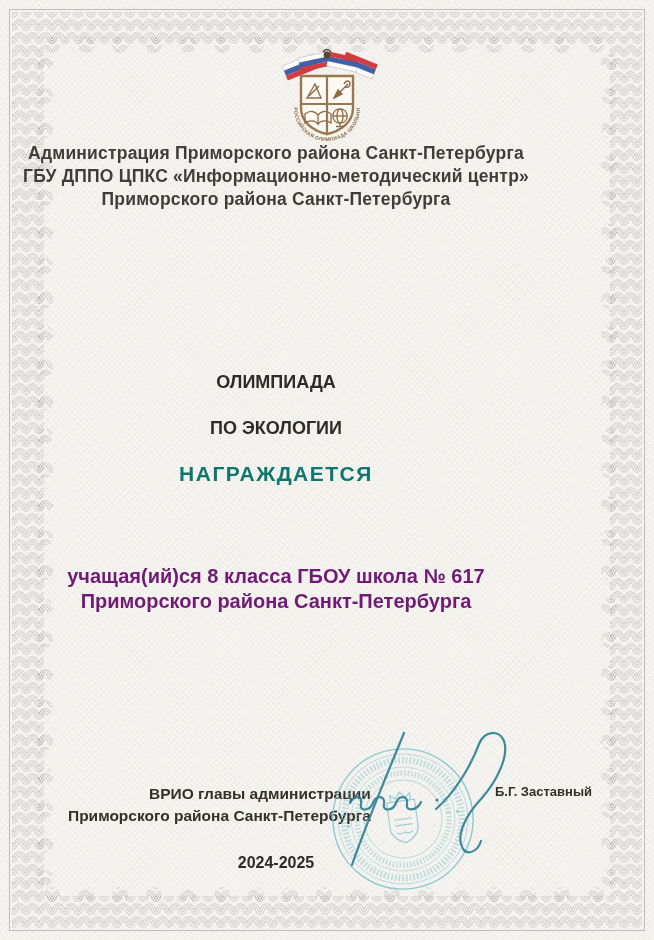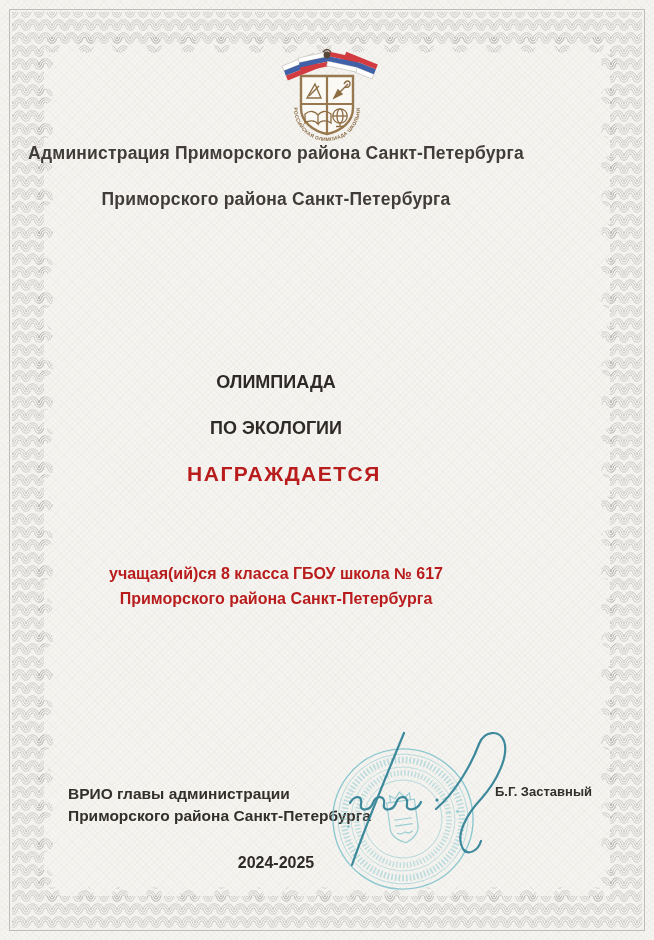--- a/index.html
+++ b/index.html
@@ -217,6 +217,7 @@
     </svg>
 
     <div class="center-line header-line" style="top:143px">Администрация Приморского района Санкт-Петербурга</div>
+    <div class="center-line header-line" style="top:166px">ГБУ ДППО ЦПКС «Информационно-методический центр»</div>
     <div class="center-line header-line" style="top:189px">Приморского района Санкт-Петербурга</div>
 
 

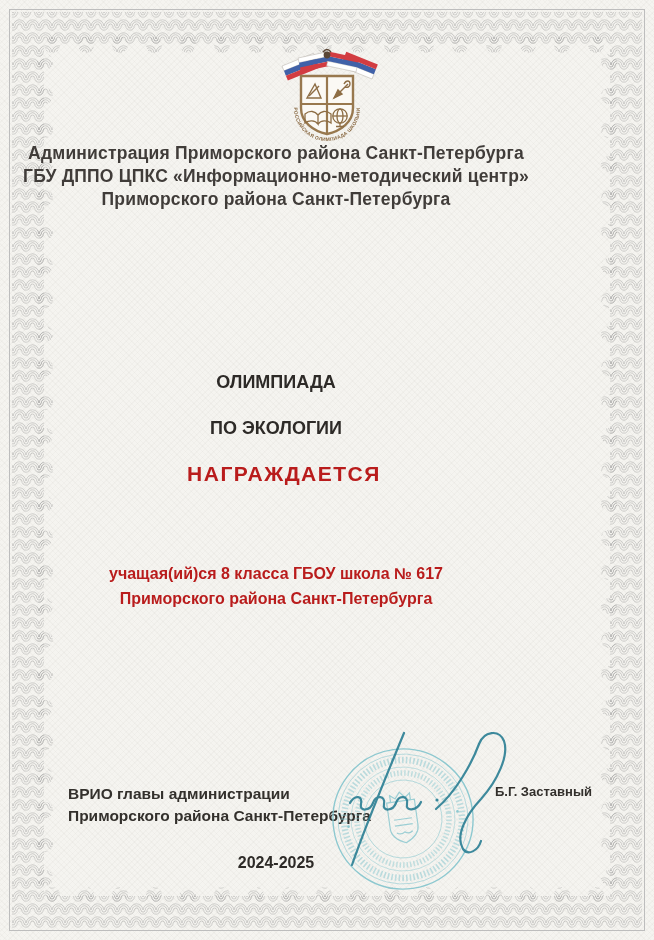--- a/index.html
+++ b/index.html
@@ -28,7 +28,7 @@
   .diploma-title span{display:inline-block;transform:scaleX(0.90);transform-origin:center;}
 
   .award-line{font-size:18px;font-weight:700;color:#2d2a27;}
-  .awarded-line{font-size:21px;font-weight:700;letter-spacing:1.5px;color:#b91c1c;padding-left:8px;}
+  .awarded-line{font-size:21px;font-weight:700;letter-spacing:1.5px;color:#0f766e;}
 
   .recipient-name{font-size:34px;font-weight:700;color:#262320;letter-spacing:0.5px;}
   .recipient-line{font-size:16px;font-weight:700;color:#b91c1c;}

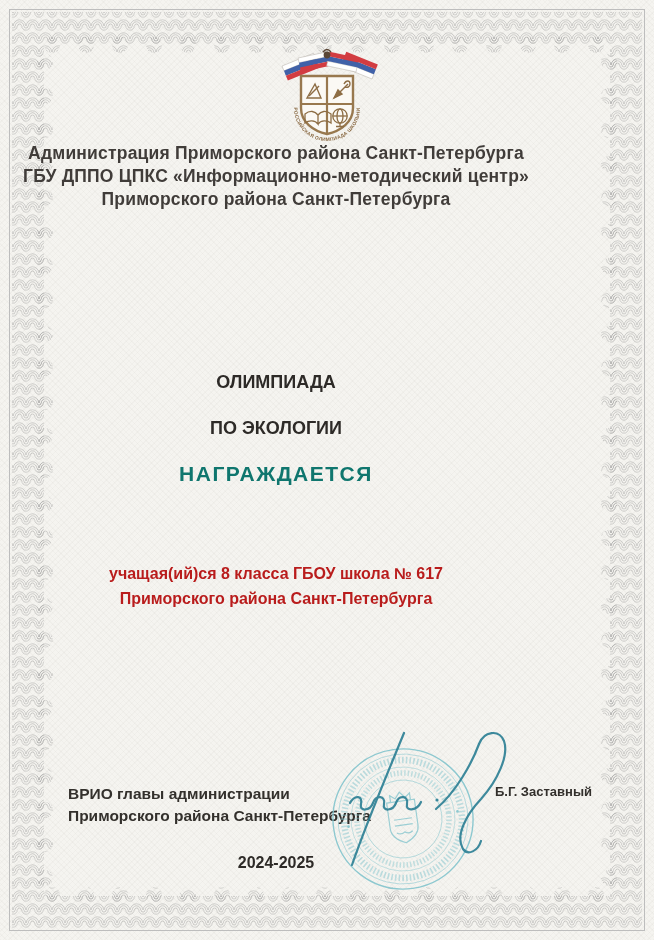--- a/index.html
+++ b/index.html
@@ -31,7 +31,7 @@
   .awarded-line{font-size:21px;font-weight:700;letter-spacing:1.5px;color:#0f766e;}
 
   .recipient-name{font-size:34px;font-weight:700;color:#262320;letter-spacing:0.5px;}
-  .recipient-line{font-size:16px;font-weight:700;color:#b91c1c;}
+  .recipient-line{font-size:20px;font-weight:700;color:#701a75;}
 
   .sig-block{position:absolute;left:68px;top:783px;text-align:left;}
   .sig-role{font-size:15.5px;font-weight:700;color:#33302c;line-height:22px;}

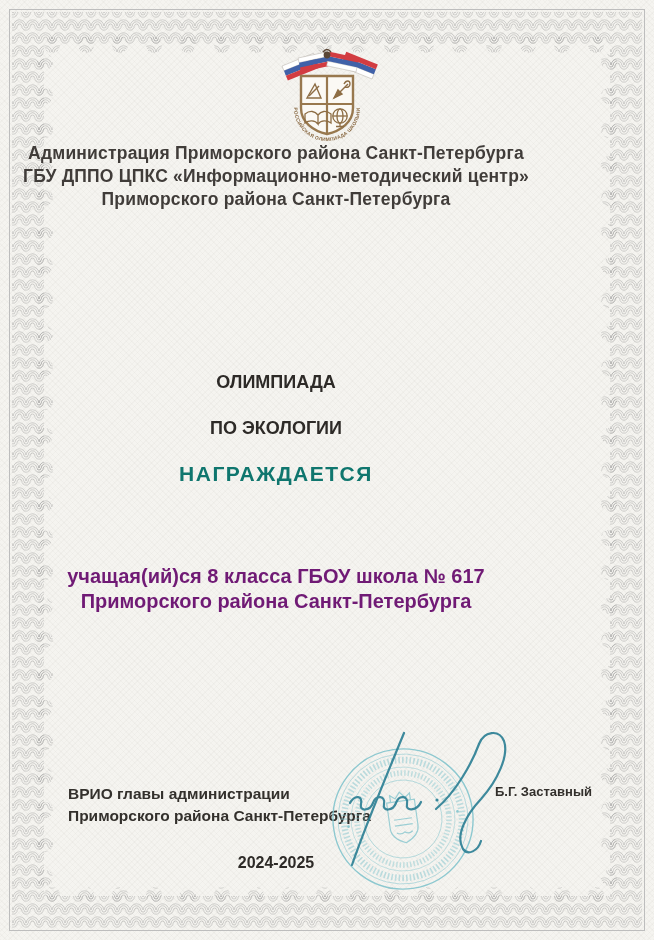--- a/index.html
+++ b/index.html
@@ -33,7 +33,7 @@
   .recipient-name{font-size:34px;font-weight:700;color:#262320;letter-spacing:0.5px;}
   .recipient-line{font-size:20px;font-weight:700;color:#701a75;}
 
-  .sig-block{position:absolute;left:68px;top:783px;text-align:left;}
+  .sig-block{position:absolute;left:68px;top:783px;text-align:right;}
   .sig-role{font-size:15.5px;font-weight:700;color:#33302c;line-height:22px;}
   .sig-name{position:absolute;right:62px;top:784px;font-size:13px;font-weight:700;color:#33302c;}
   .years{top:853px;font-size:16px;font-weight:700;color:#2d2a27;}

